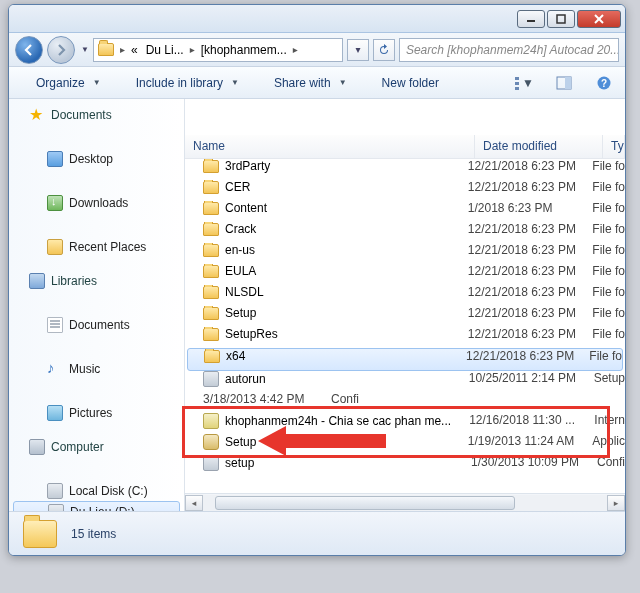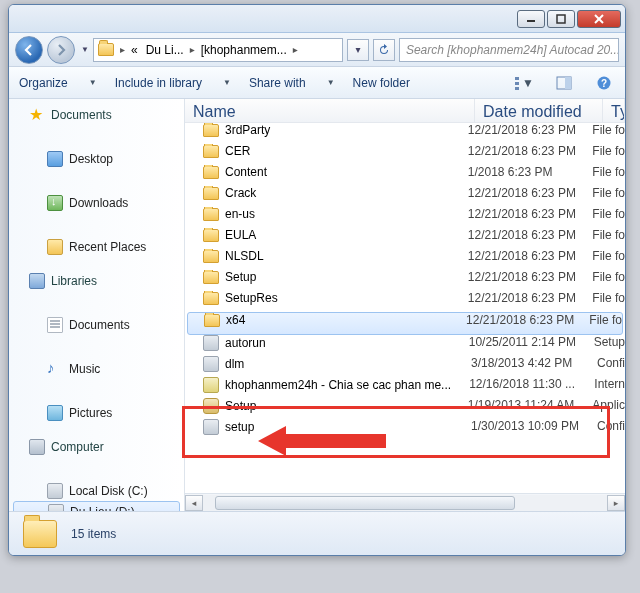--- a/index.html
+++ b/index.html
@@ -68,7 +68,7 @@
     display: flex; align-items: center; padding: 0 10px; gap: 18px;
     border-bottom: 1px solid #cdd8e6; color: #1a3c6e;
   }
-  .tool { display: flex; align-items: center; gap: 21px; }
+  .tool { display: flex; align-items: center; gap: 8px; margin-left: 17px; }
   .tool .dd { font-size: 8px; color: #456; }
   .tool-spacer { flex: 1; }
   .tool-icon { width: 22px; height: 20px; border: 1px solid transparent; display: flex; align-items: center; justify-content: center; color: #456; }

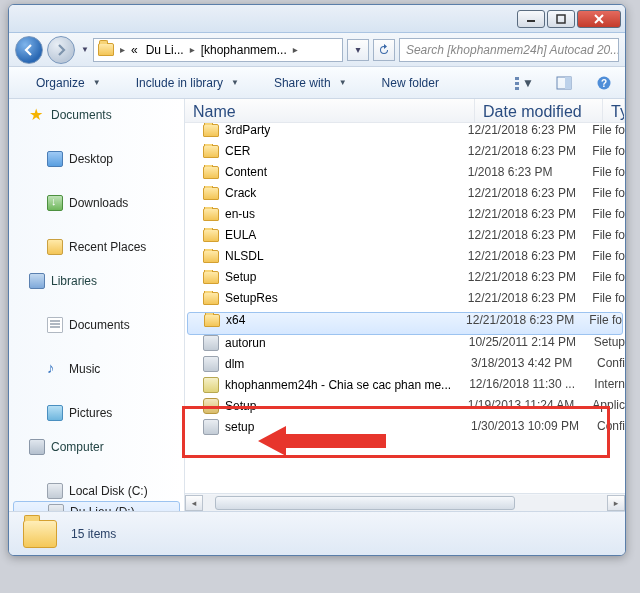--- a/index.html
+++ b/index.html
@@ -109,7 +109,7 @@
   .filelist { flex: 1; display: flex; flex-direction: column; overflow: hidden; }
   .cols {
     display: flex; height: 24px; border-bottom: 1px solid #e4e8ee; background: linear-gradient(#fdfdfd,#f0f3f7);
-    color: #2a4c80; font-size: 16px;
+    color: #2a4c80; font-size: 12px; margin-top: 36px;
   }
   .col { padding: 4px 8px; border-right: 1px solid #e4e8ee; overflow: hidden; white-space: nowrap; }
   .c-name { width: 290px; }

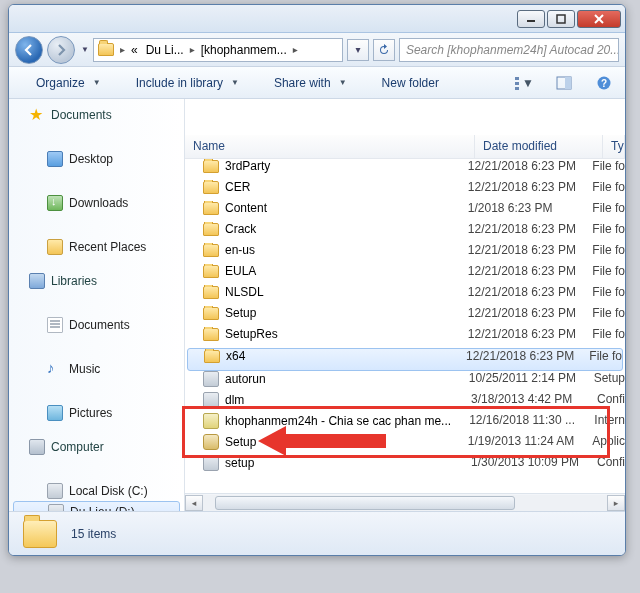--- a/index.html
+++ b/index.html
@@ -419,10 +419,6 @@
               <div class="tp">Setup</div>
             </div>
             <div class="row">
-              <div class="nm">
-                <span class="ico ico-ini"></span>
-                <span>dlm</span>
-              </div>
               <div class="dt">3/18/2013 4:42 PM</div>
               <div class="tp">Confi</div>
             </div>

